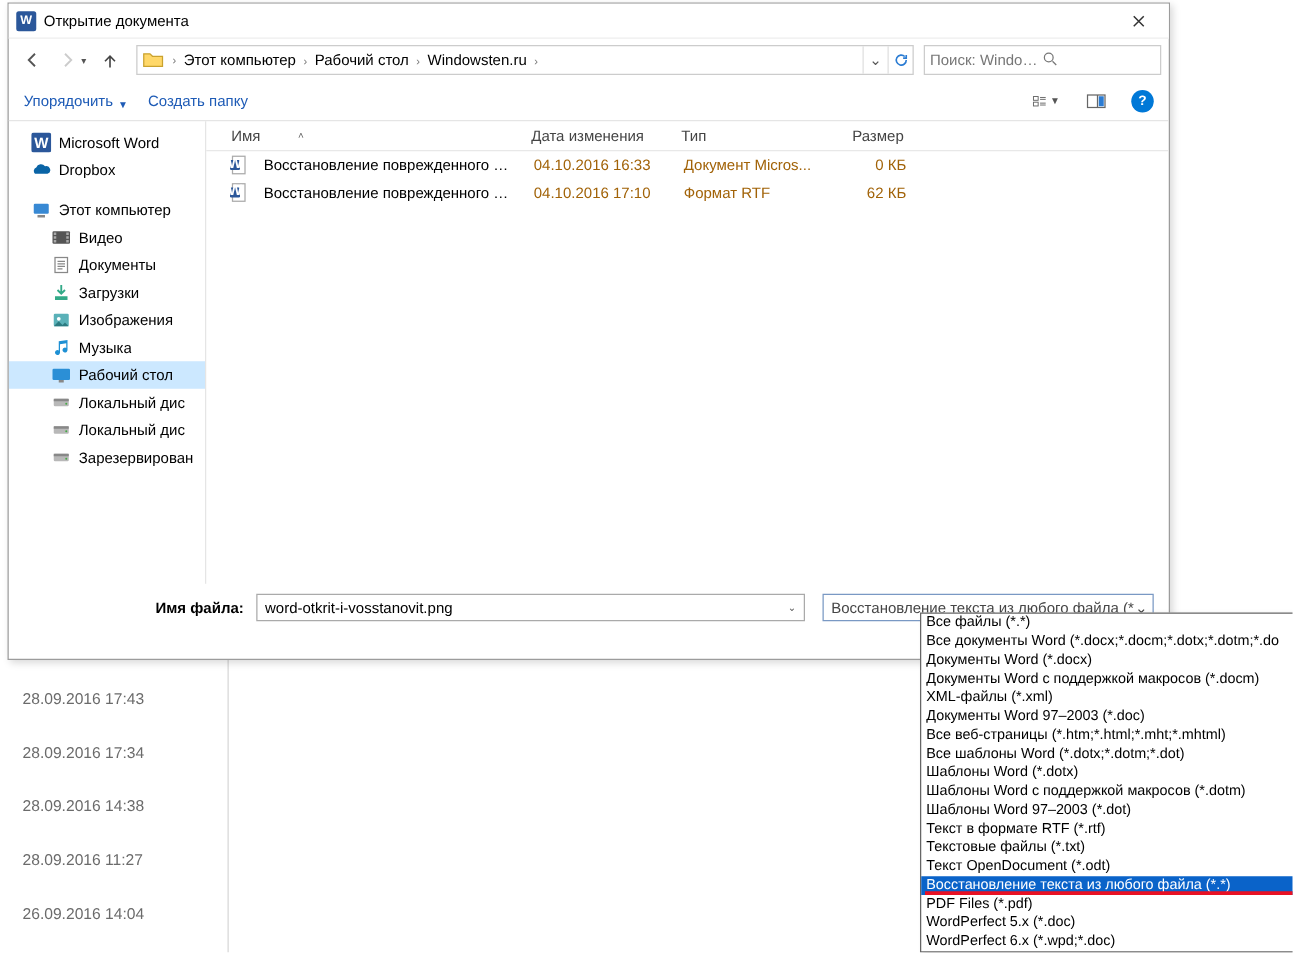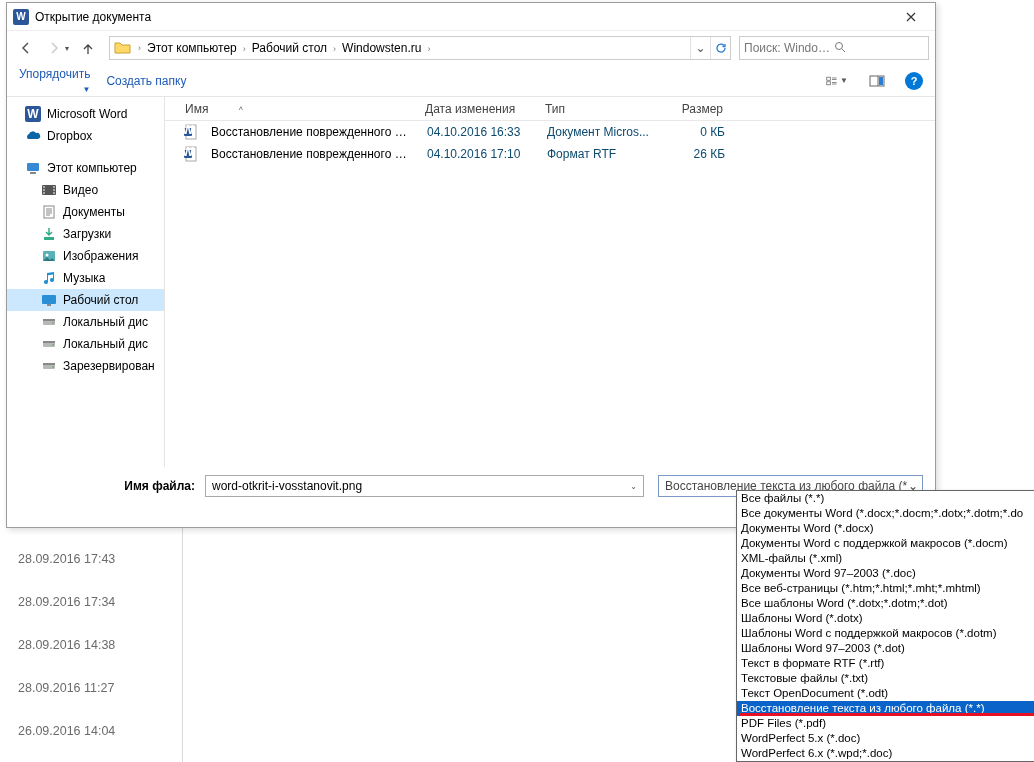--- a/index.html
+++ b/index.html
@@ -31,7 +31,7 @@
 
 
 .toolbar { height: 32px; display: flex; align-items: center; padding: 0 12px; gap: 16px; border-bottom: 1px solid #e5e5e5; }
-.tbtn { color: #1e5bb6; cursor: pointer; display: flex; align-items: flex-end; gap: 4px; flex-direction: column; }
+.tbtn { color: #1e5bb6; cursor: pointer; display: flex; align-items: flex-end; gap: 4px; }
 .tbtn .drop { font-size: 8px; }
 .toolbar .flex { flex: 1; }
 .ticon { width: 24px; height: 22px; display: flex; align-items: center; justify-content: center; color: #555; cursor: pointer; border: 1px solid transparent; }

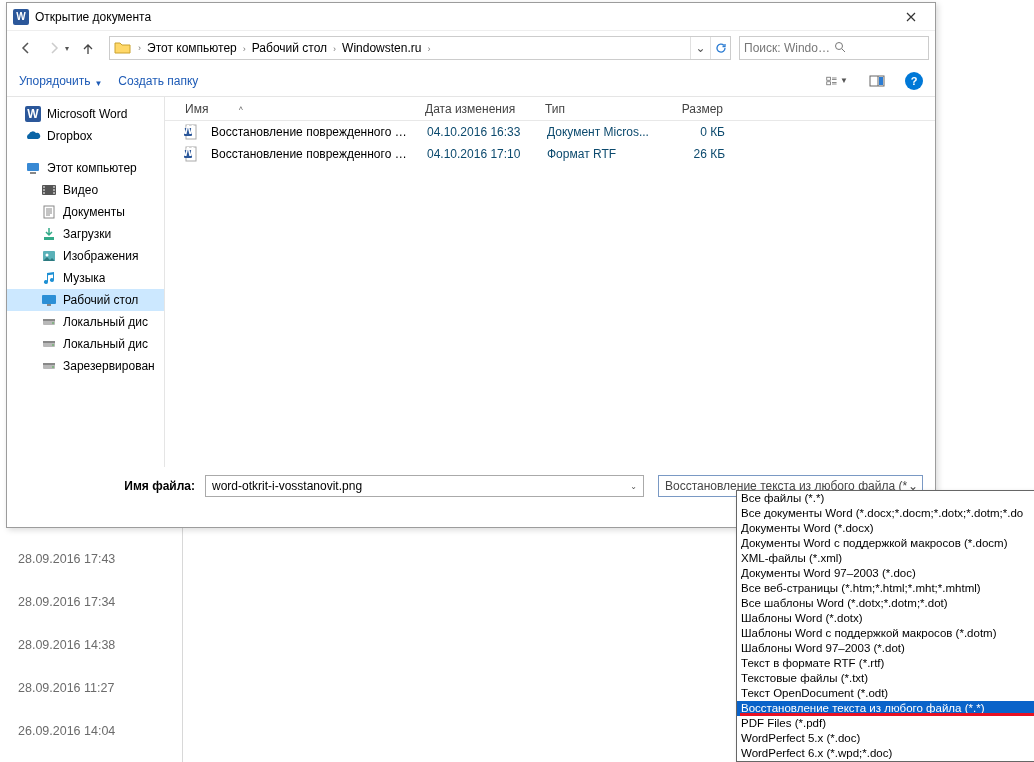--- a/index.html
+++ b/index.html
@@ -56,7 +56,7 @@
 .col-size { width: 70px; text-align: right; }
 .fprow { height: 22px; display: flex; align-items: center; cursor: pointer; }
 .fprow .ic { width: 16px; height: 16px; margin: 0 6px 0 18px; flex-shrink: 0;}
-.fprow .cell { padding: 0 6px; color: #0c4a6e; overflow: hidden; white-space: nowrap; text-overflow: ellipsis; }
+.fprow .cell { padding: 0 6px; color: #a16207; overflow: hidden; white-space: nowrap; text-overflow: ellipsis; }
 .fprow .cname { width: 216px; color: #000; }
 .fprow .cdate { width: 120px; }
 .fprow .ctype { width: 120px; }

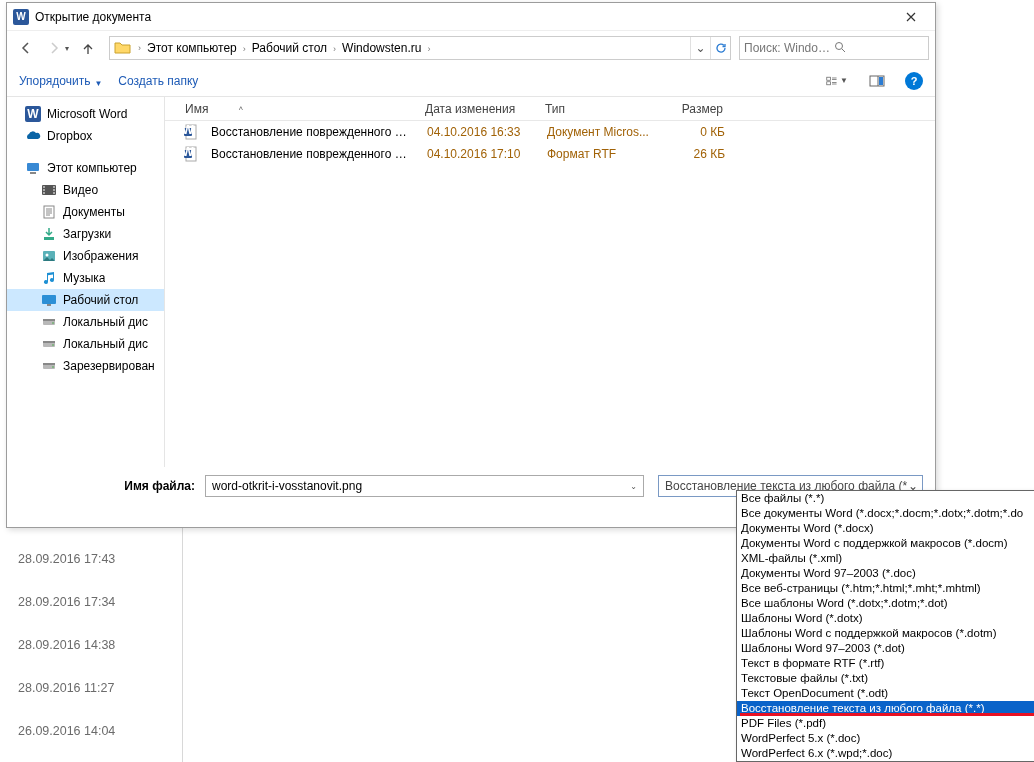--- a/index.html
+++ b/index.html
@@ -333,7 +333,7 @@
             <span class="cell cname">Восстановление поврежденного файл...</span>
             <span class="cell cdate">04.10.2016 17:10</span>
             <span class="cell ctype">Формат RTF</span>
-            <span class="cell csize">26 КБ</span>
+            <span class="cell csize">62 КБ</span>
           </div>
         </div>
     </div>

